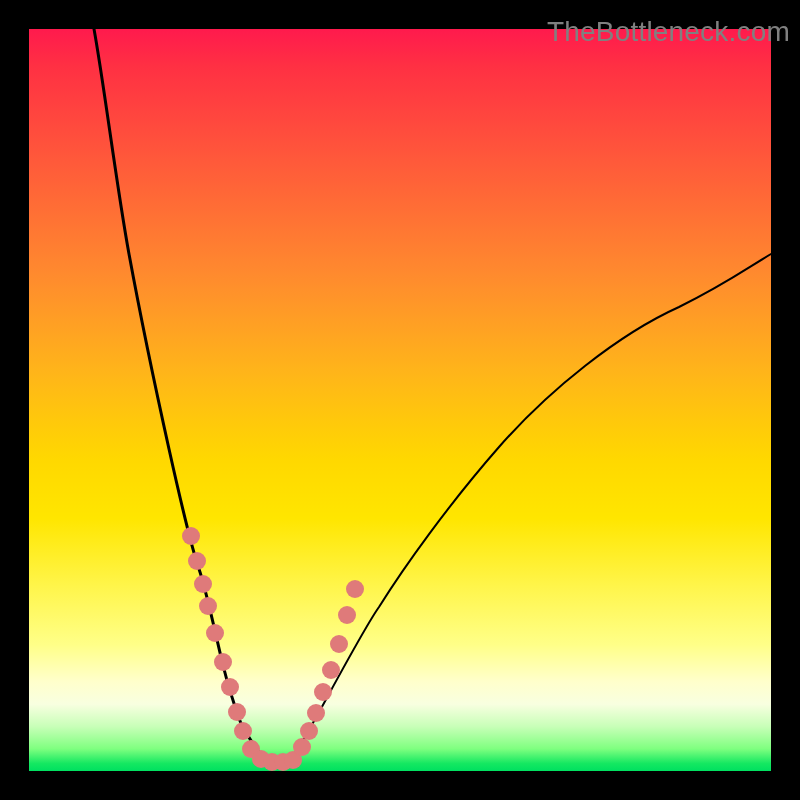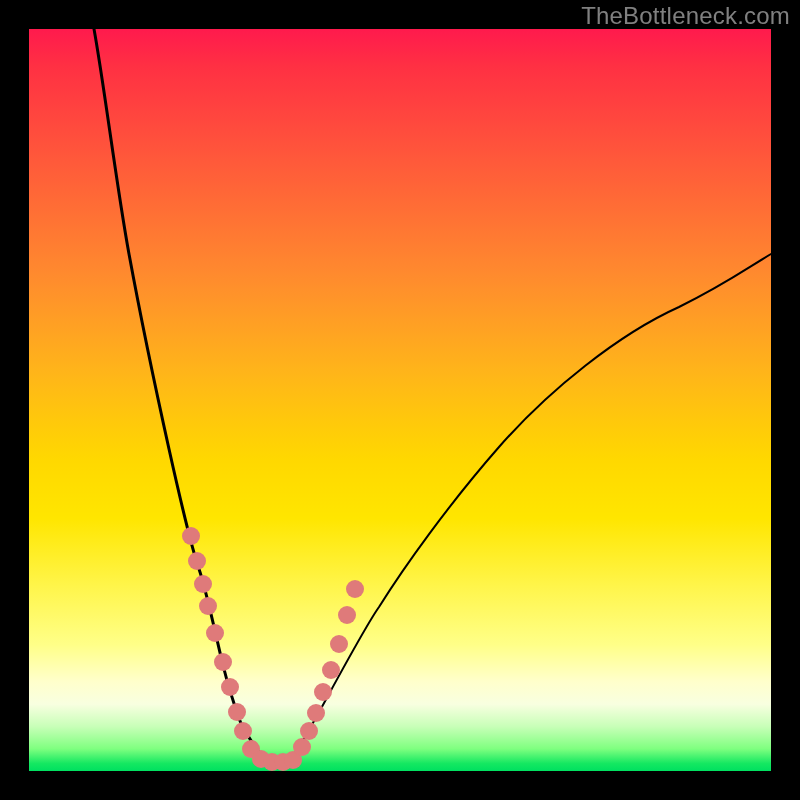--- a/index.html
+++ b/index.html
@@ -19,10 +19,10 @@
   }
   .watermark {
     position: absolute;
-    top: 2px;
+    top: 16px;
     right: 10px;
     color: #808080;
-    font-size: 24px;
+    font-size: 28px;
     font-weight: 400;
     z-index: 10;
     letter-spacing: 0.2px;

